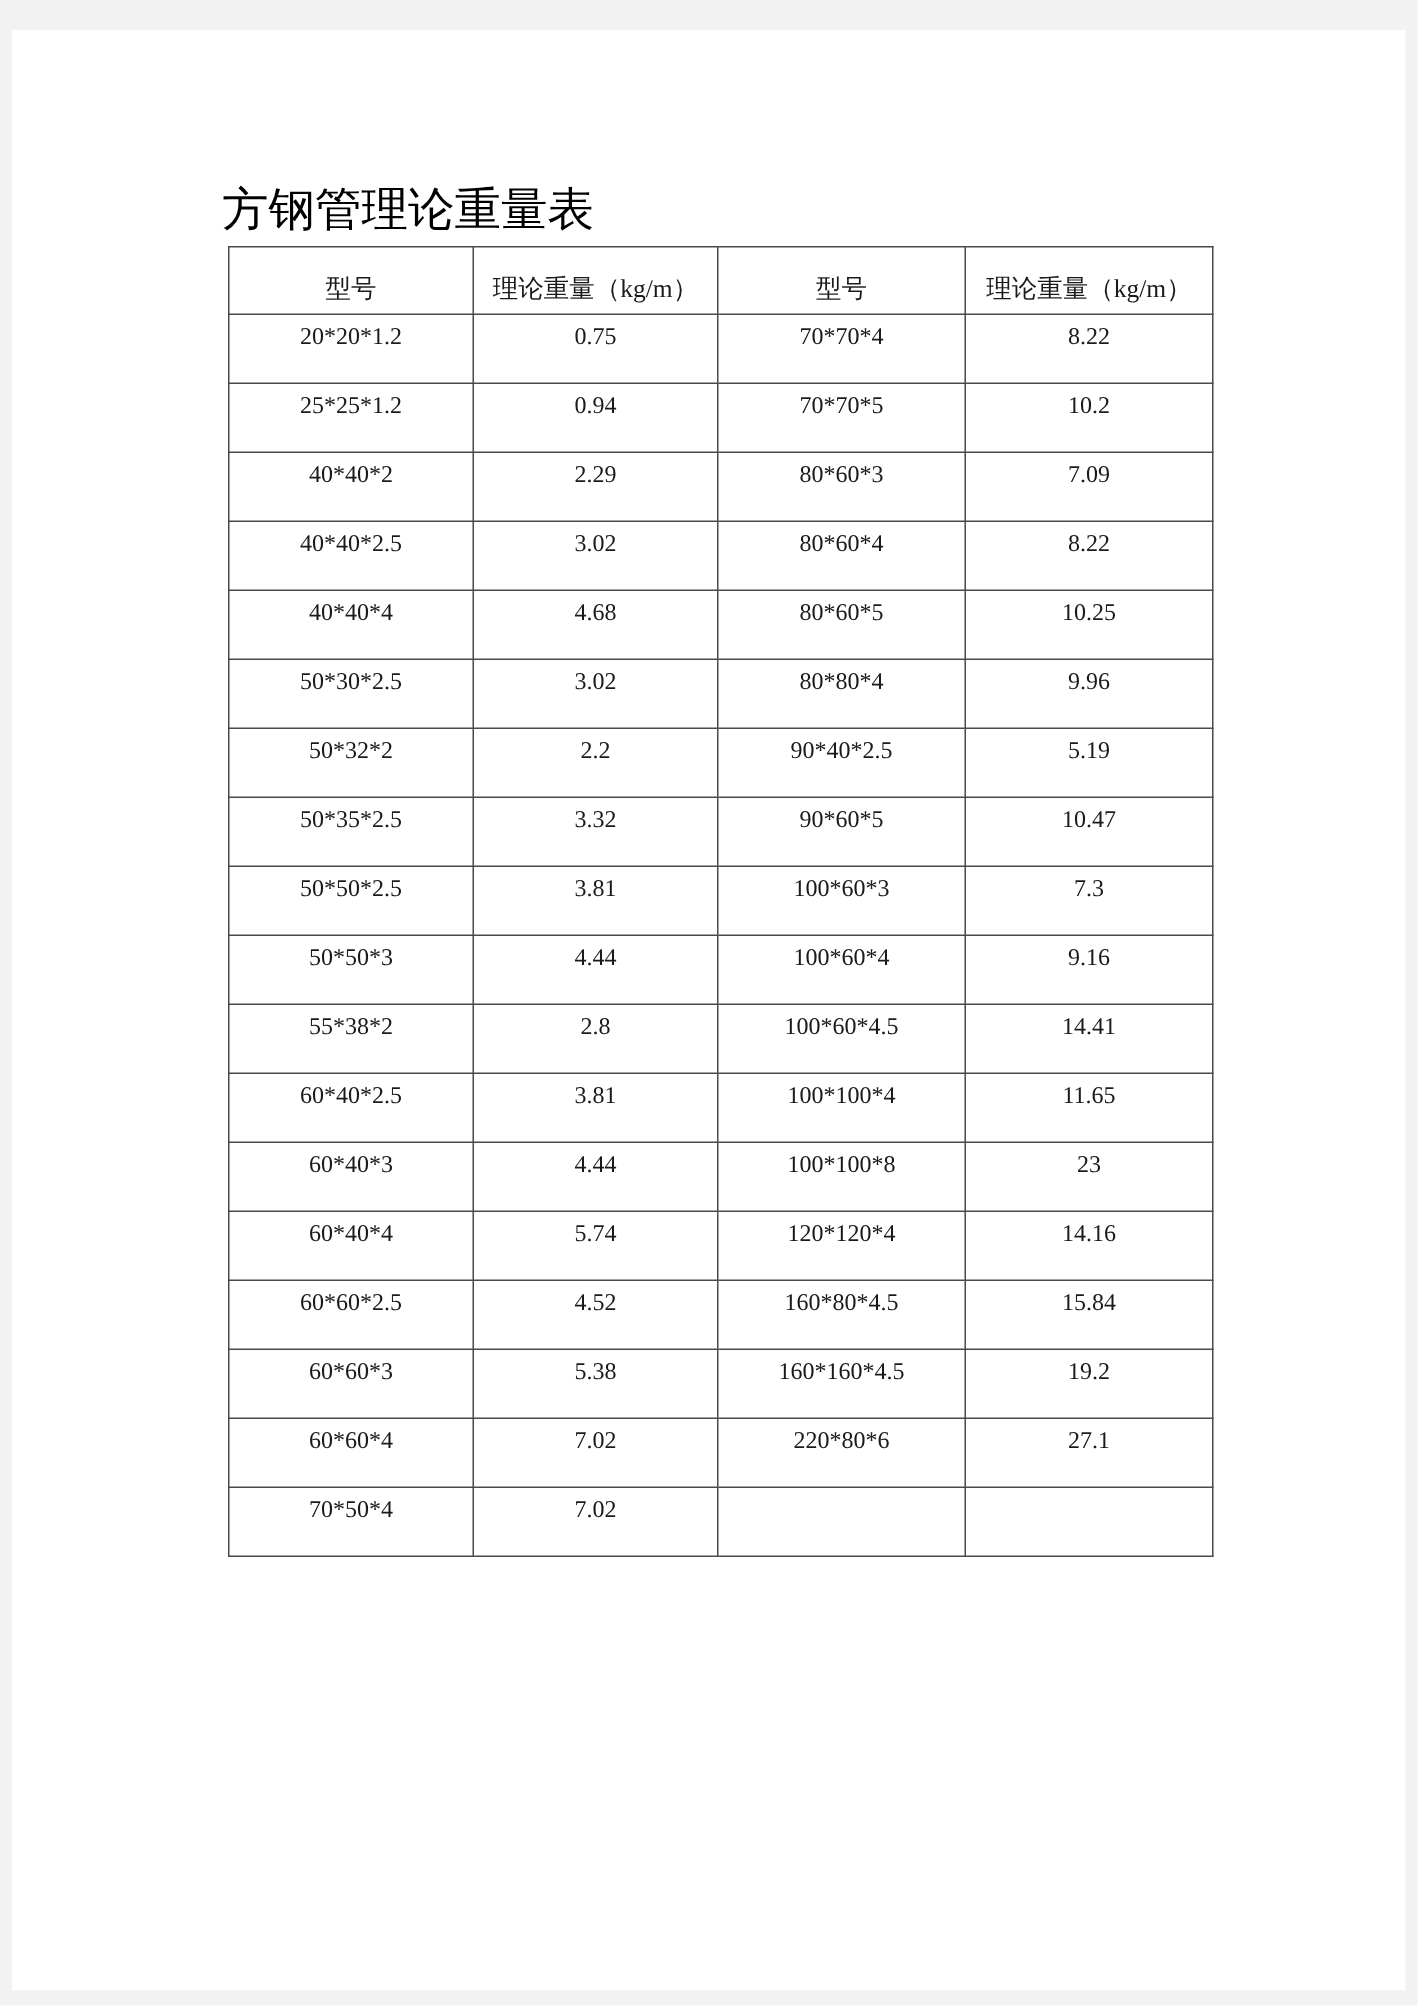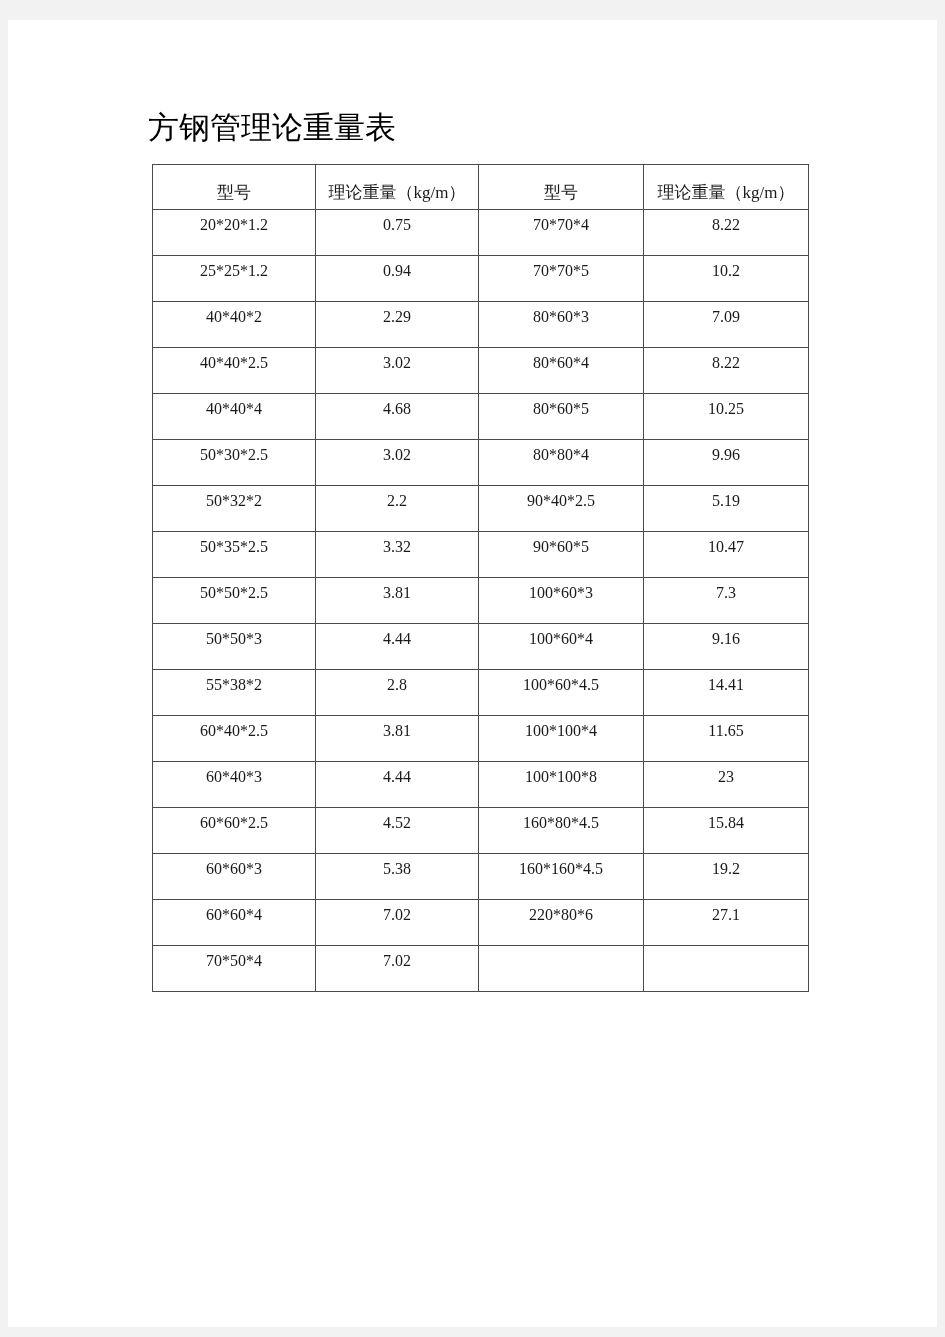--- a/index.html
+++ b/index.html
@@ -25,7 +25,7 @@
   #doc-title {
     position: absolute;
     left: 140px;
-    top: 88px;
+    top: 100px;
     font-size: 31px;
     line-height: 40px;
     color: #000000;

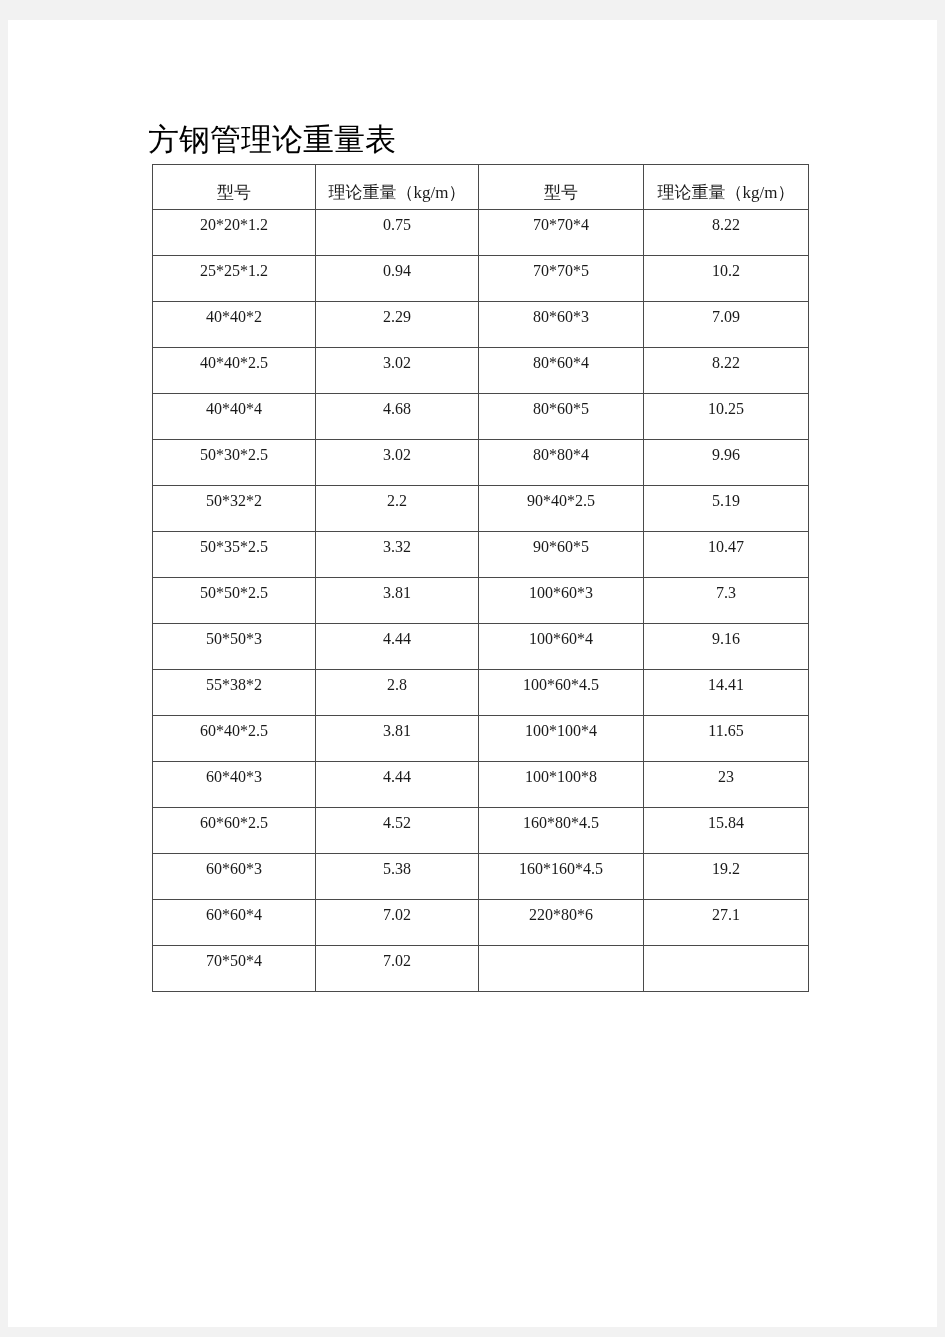--- a/index.html
+++ b/index.html
@@ -173,6 +173,12 @@
           <td>23</td>
         </tr>
         <tr>
+          <td>60*40*4</td>
+          <td>5.74</td>
+          <td>120*120*4</td>
+          <td>14.16</td>
+        </tr>
+        <tr>
           <td>60*60*2.5</td>
           <td>4.52</td>
           <td>160*80*4.5</td>

